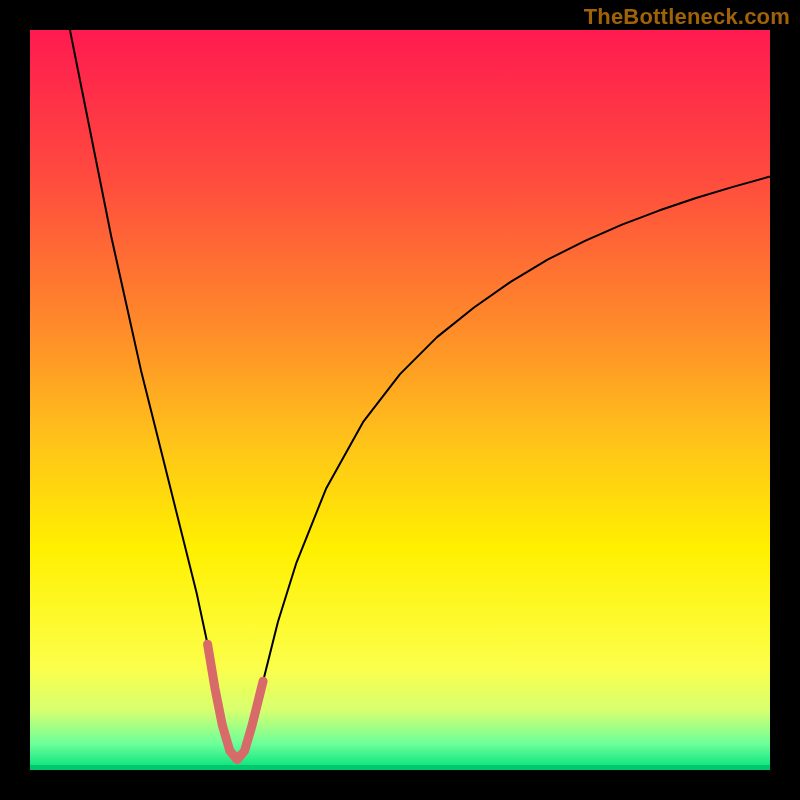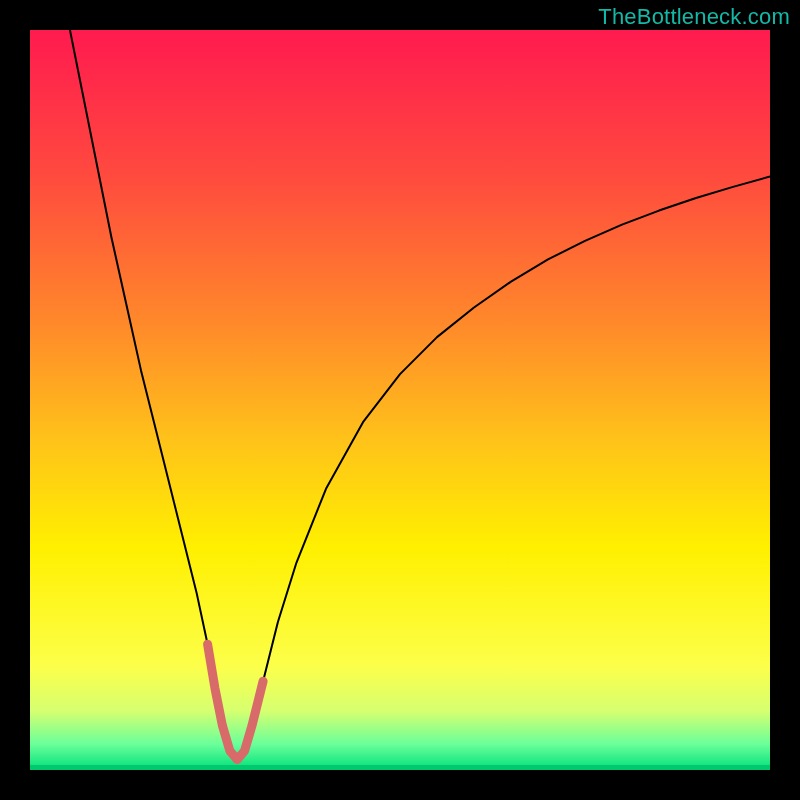--- a/index.html
+++ b/index.html
@@ -15,9 +15,9 @@
     position: absolute;
     top: 4px;
     right: 10px;
-    color: #14b8a6;
+    color: #a16207;
     font-size: 22px;
-    font-weight: 400;
+    font-weight: 700;
     z-index: 10;
     letter-spacing: 0.2px;
   }

